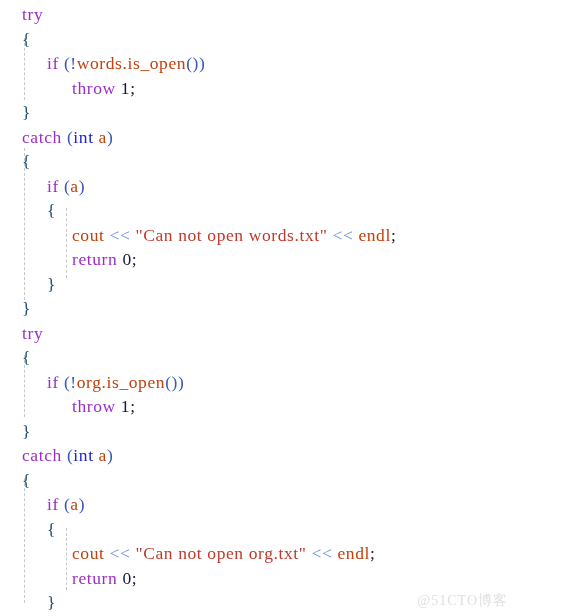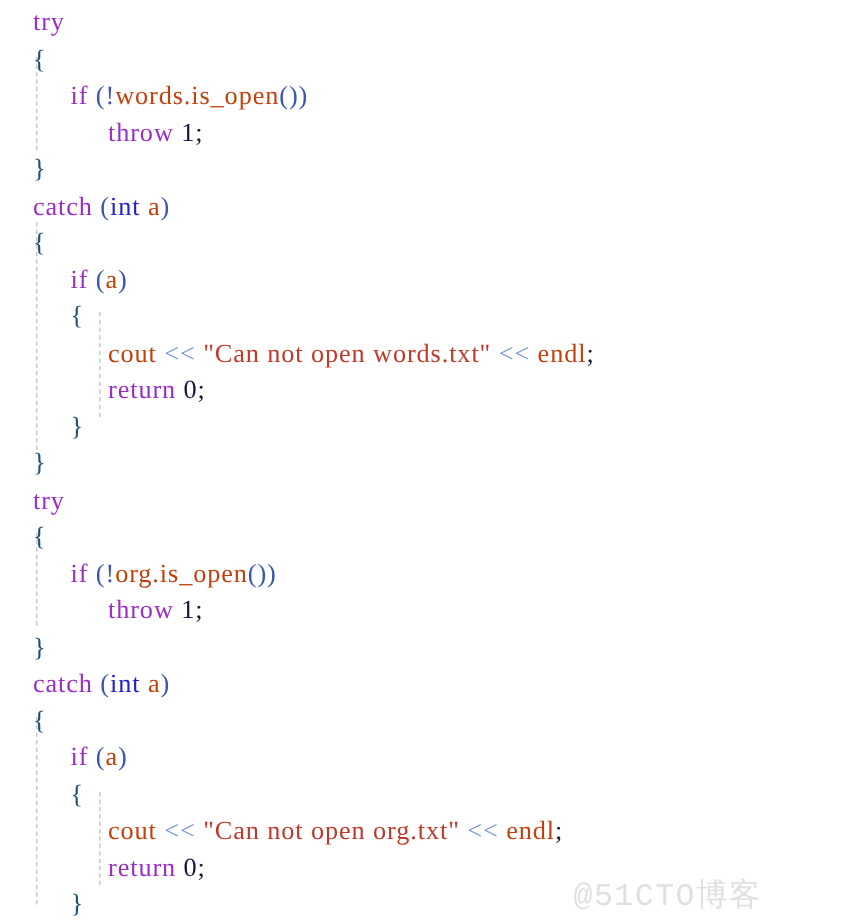--- a/index.html
+++ b/index.html
@@ -59,9 +59,9 @@
     position: absolute;
     right: 14px;
     bottom: 6px;
-    font-size: 21px;
+    font-size: 14px;
     color: #e0e0e0;
-    font-family: Liberation Mono, monospace;
+    font-family: Liberation Serif, serif;
     letter-spacing: 1px;
     user-select: none;
     pointer-events: none;

